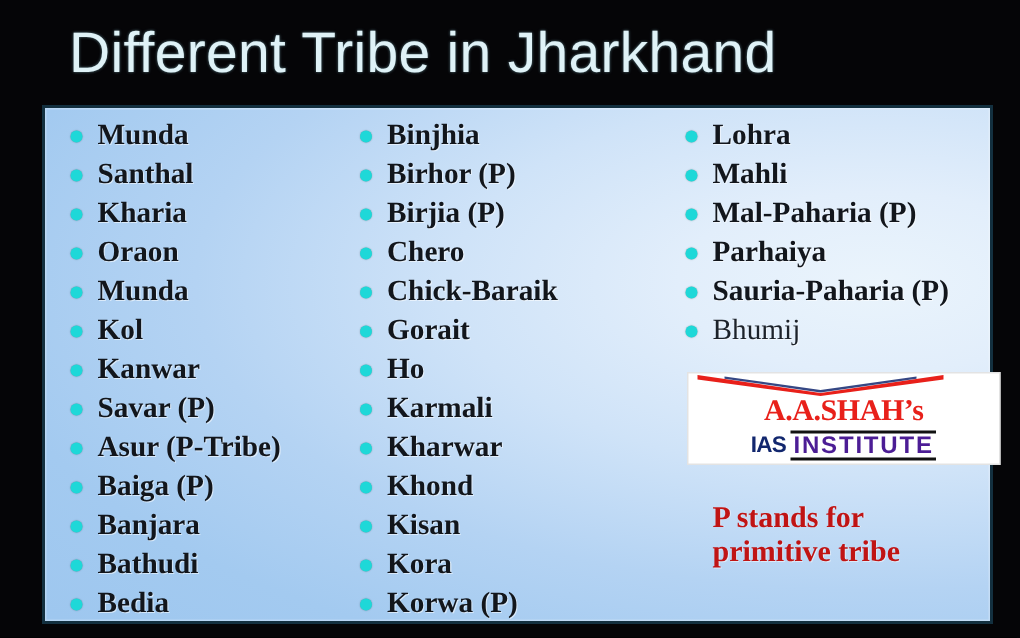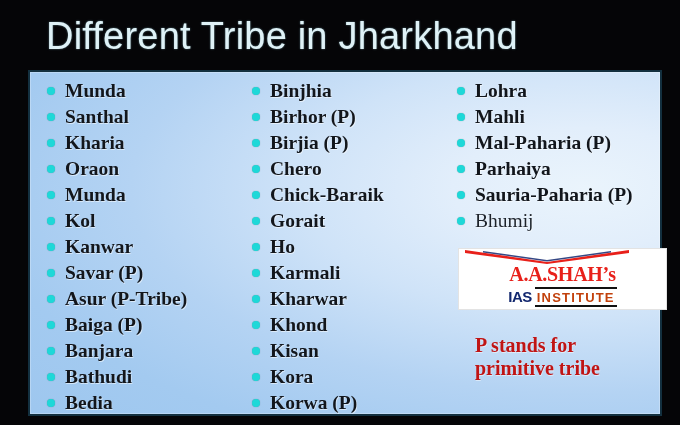--- a/index.html
+++ b/index.html
@@ -71,7 +71,7 @@
     top: 6px;
   }
   #col-1 { left: 8px;   width: 205px; }
-  #col-2 { left: 213px; width: 210px; }
+  #col-2 { left: 201px; width: 210px; }
   #col-3 { left: 418px; width: 215px; }
 
   ul.tribe-list {

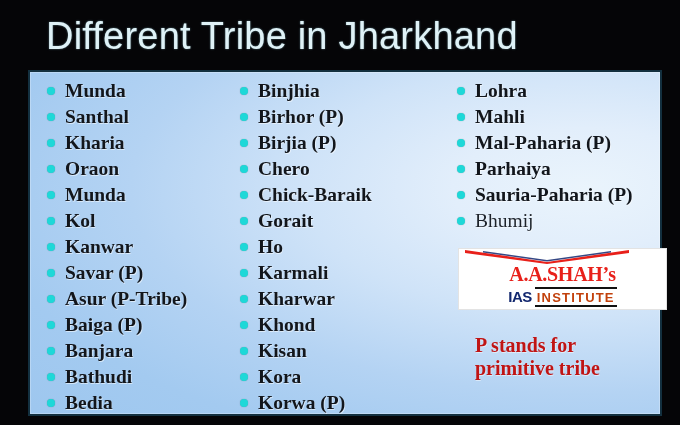--- a/index.html
+++ b/index.html
@@ -155,9 +155,9 @@
   #logo-institute {
     font-family: "Liberation Sans", sans-serif;
     font-weight: bold;
-    font-size: 13px;
+    font-size: 16px;
     line-height: 15px;
-    color: #c2410c;
+    color: #4c1d95;
     letter-spacing: 1.2px;
     border-top: 2px solid #111111;
     border-bottom: 2px solid #111111;

